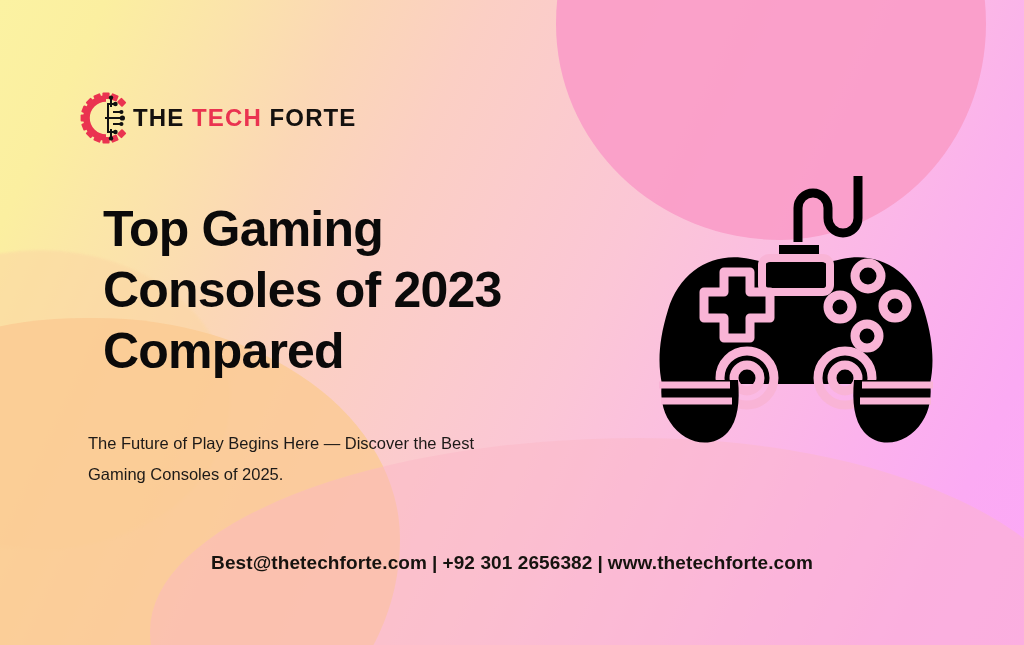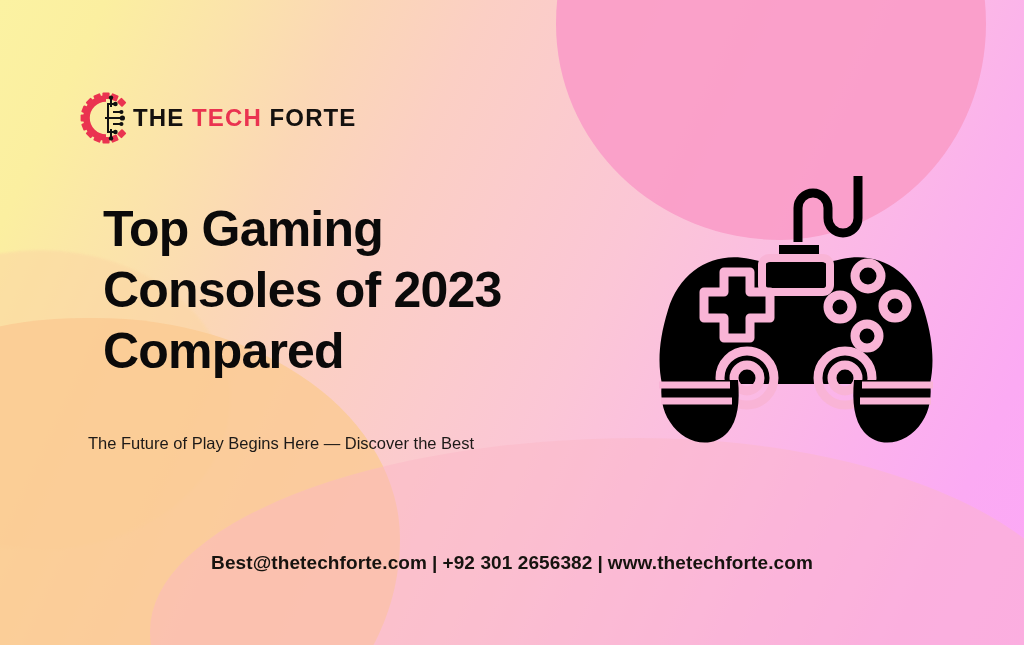--- a/index.html
+++ b/index.html
@@ -240,6 +240,7 @@
 
     <p class="subhead">
       <span>The Future of Play Begins Here — Discover the Best</span><br>
+      <span>Gaming Consoles of 2025.</span>
     </p>
 
     <div class="contact">

